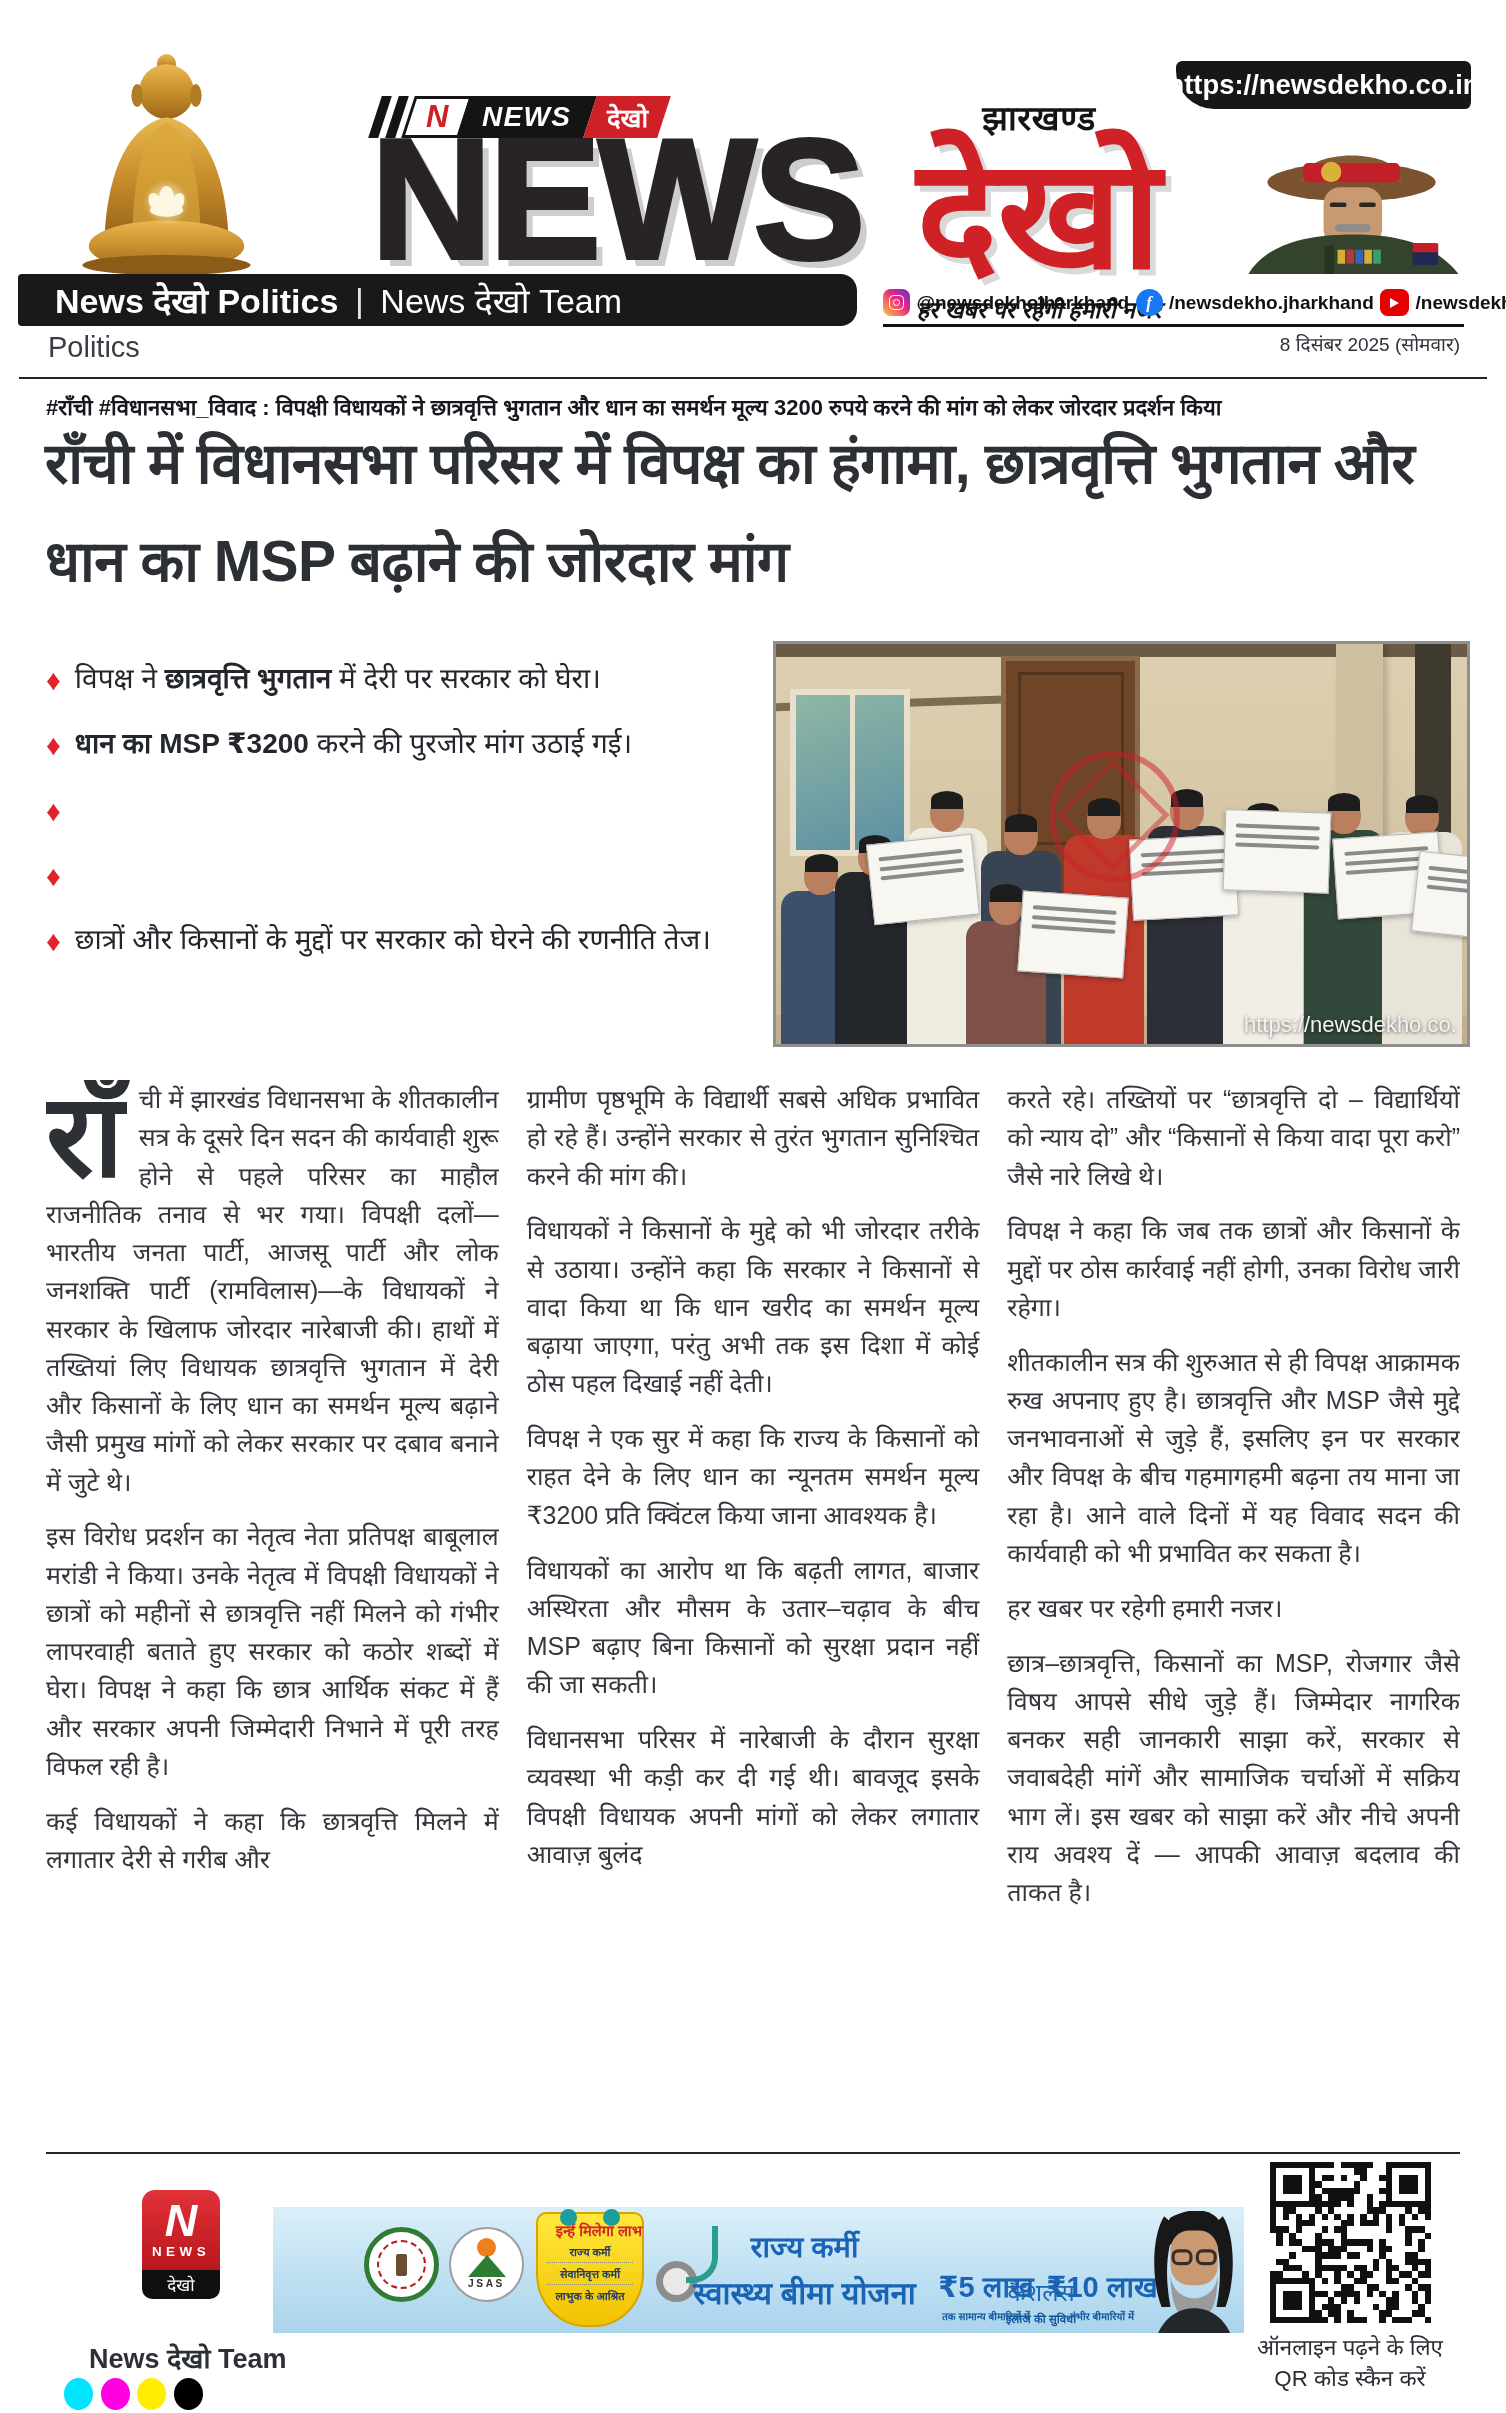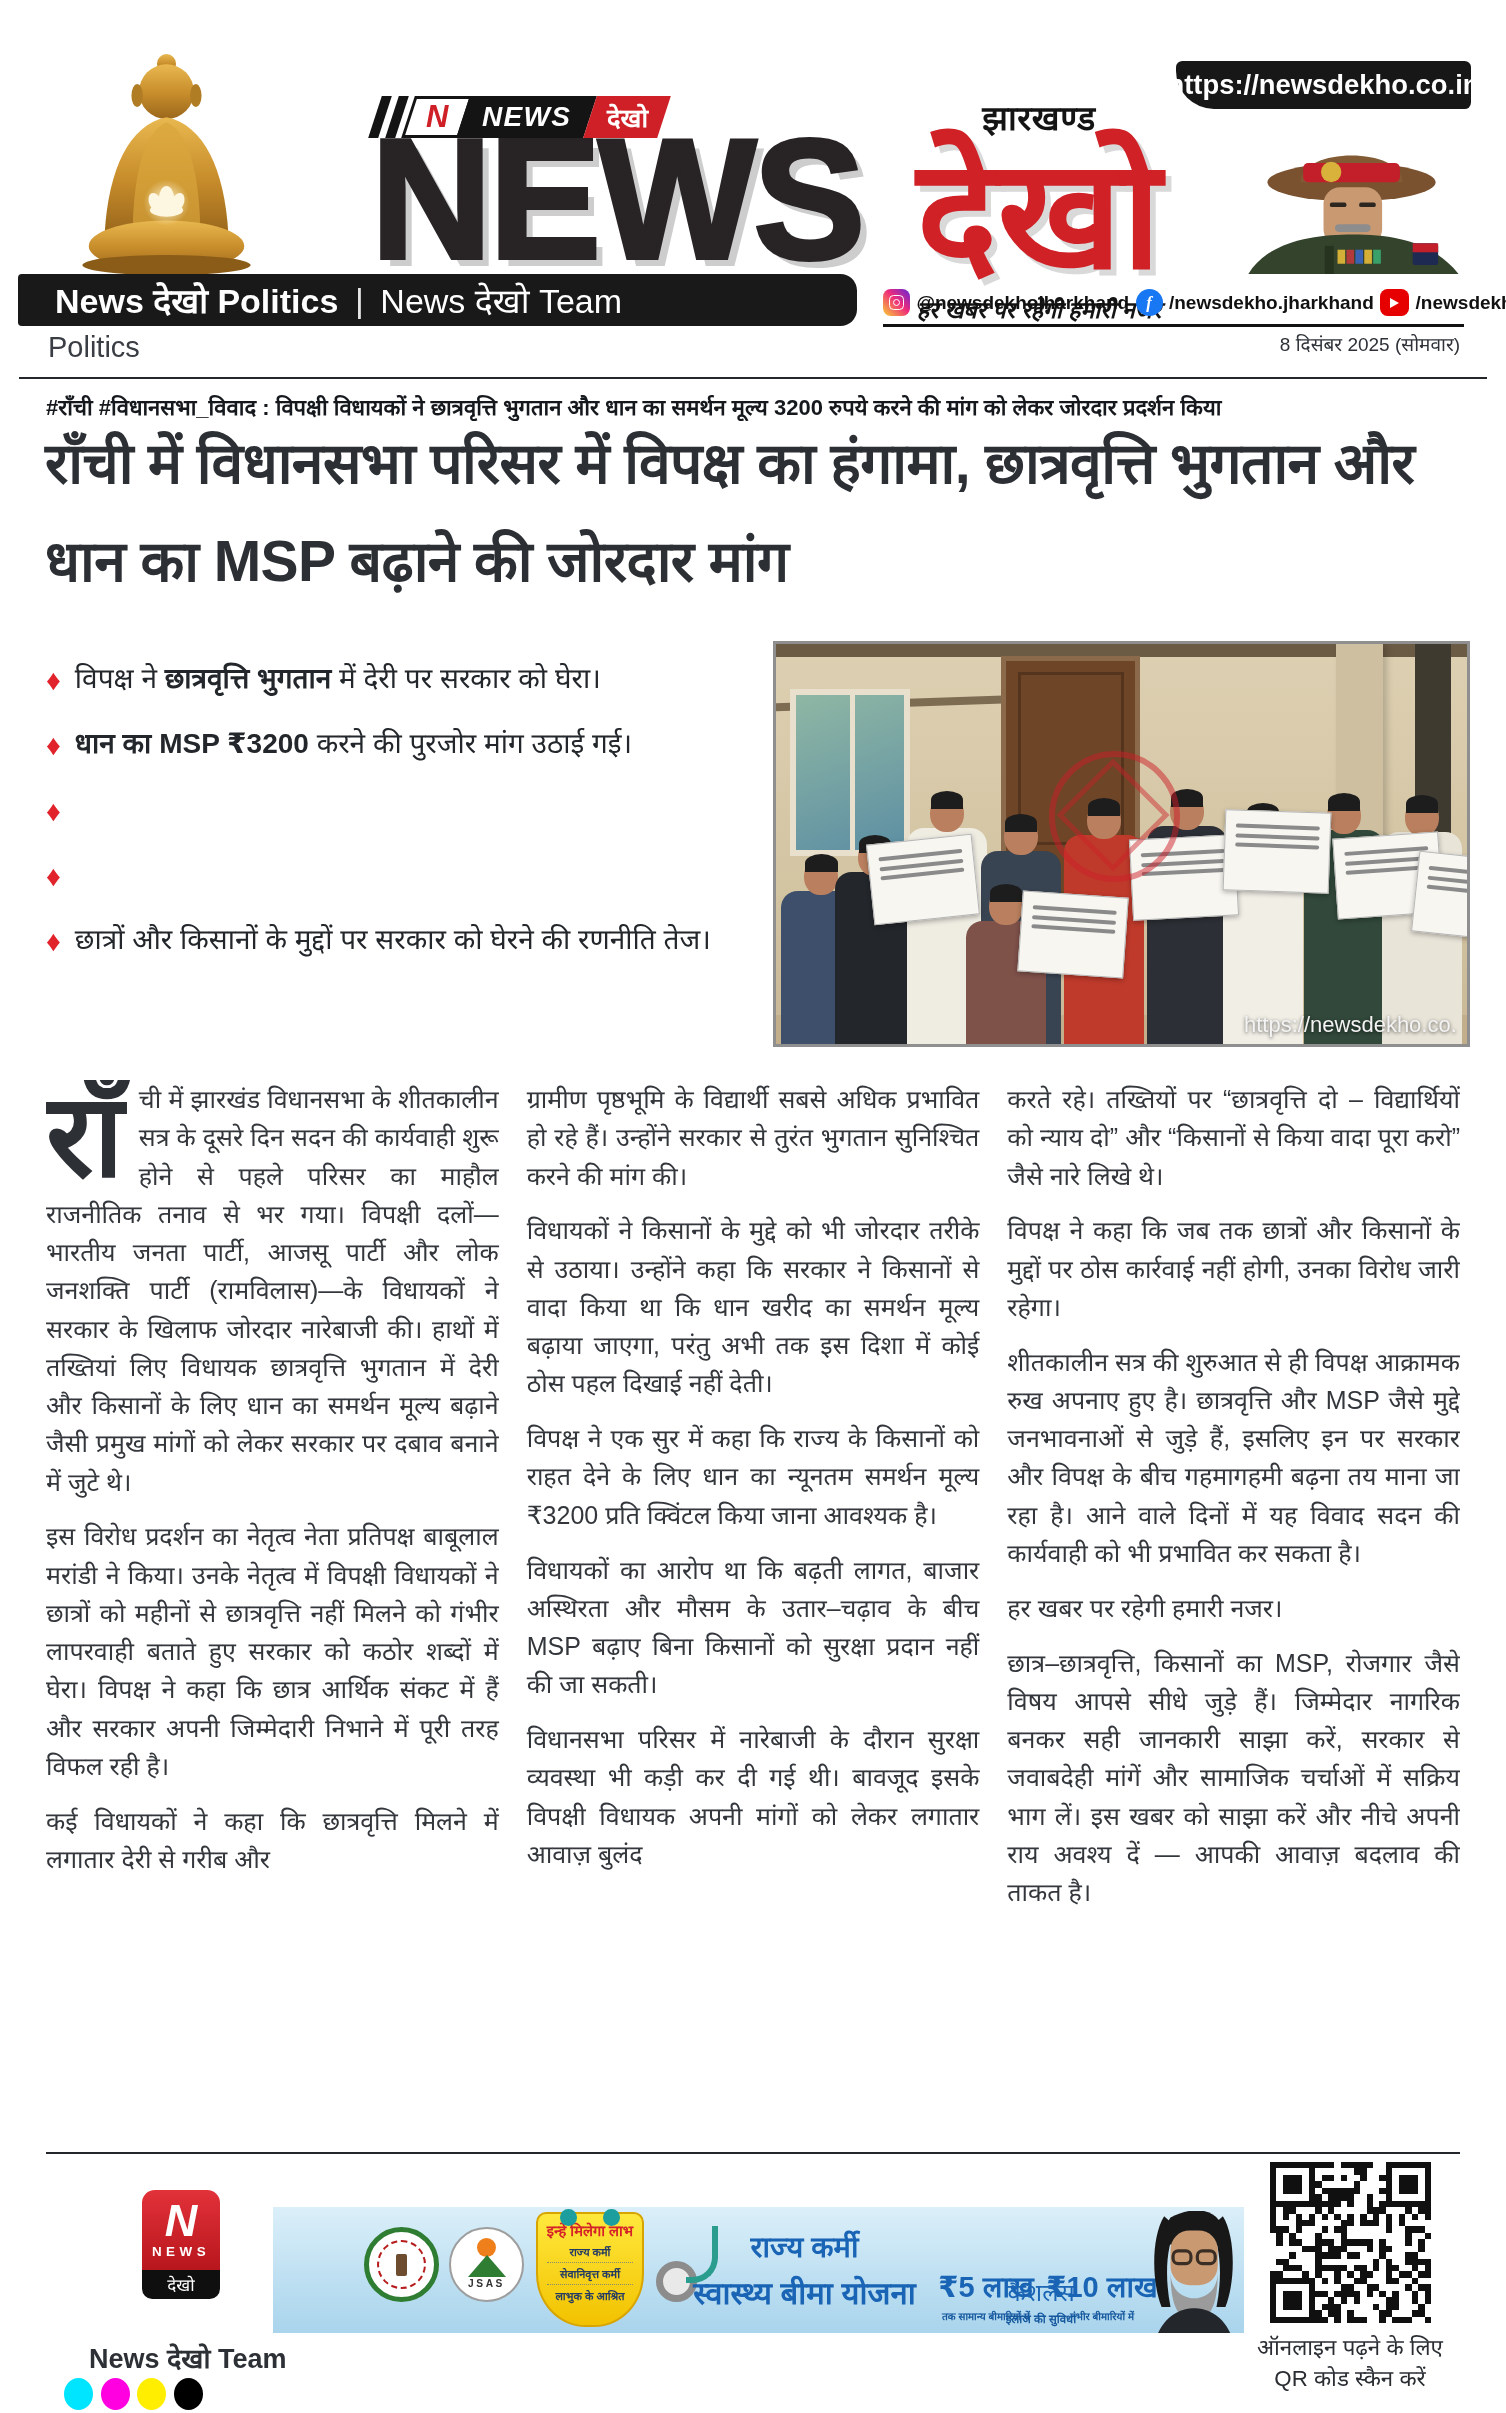--- a/index.html
+++ b/index.html
@@ -117,7 +117,7 @@
           border-radius:10.2px 10.2px 46% 46%;padding-top:6.4px;}
   .shield::before,.shield::after{content:"";position:absolute;top:-5.1px;width:16.6px;height:16.6px;border-radius:50%;background:#1d9e9e;}
   .shield::before{left:22px;} .shield::after{right:22px;}
-  .shield .t{color:#d5232a;font-weight:bold;font-size:14.7px;}
+  .shield .t{color:#d5232a;font-weight:bold;font-size:14.7px;text-align:right;}
   .shield .l{font-size:11px;color:#243b63;font-weight:bold;padding:3.2px 0;border-bottom:1.3px dotted #8d8d6a;margin:0 9px;}
   .steth{position:absolute;left:383px;top:54px;width:41px;height:41px;border:7.7px solid #8c8c8c;border-radius:50%;box-sizing:border-box;background:#e9e9e9;}
   .steth::after{content:"";position:absolute;left:23px;top:-42px;width:25.5px;height:51px;border-right:6.4px solid #2a9d8f;border-bottom:6.4px solid #2a9d8f;border-radius:0 0 25.5px 0;}

